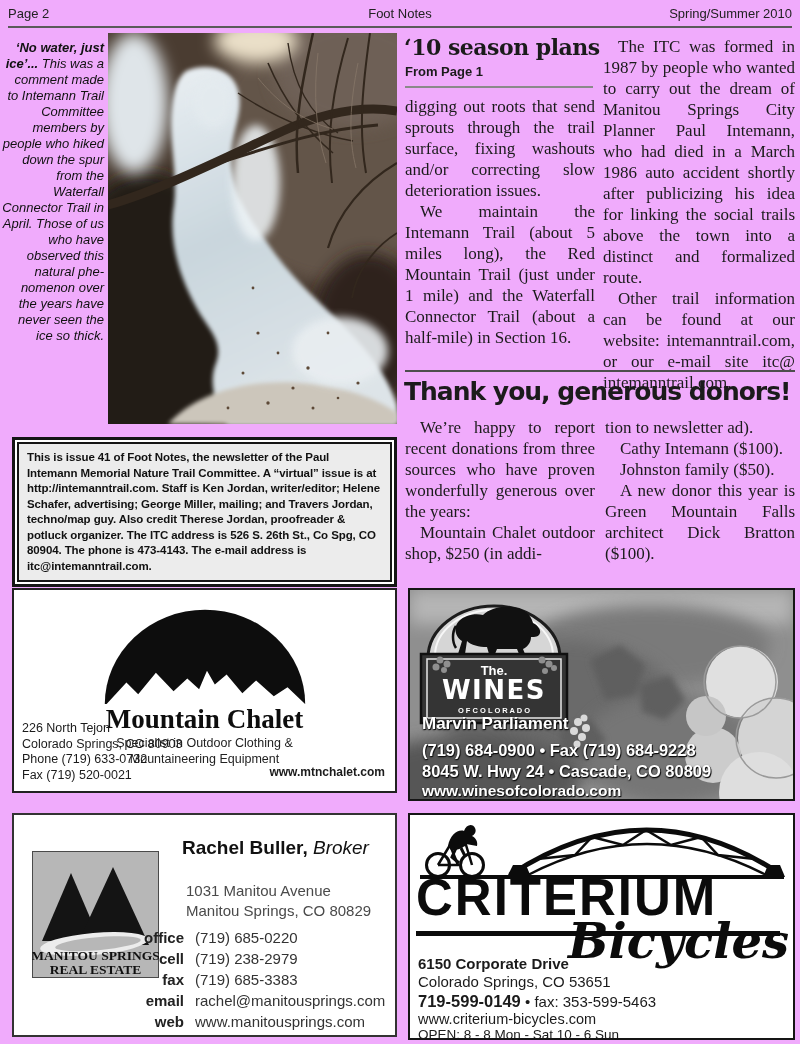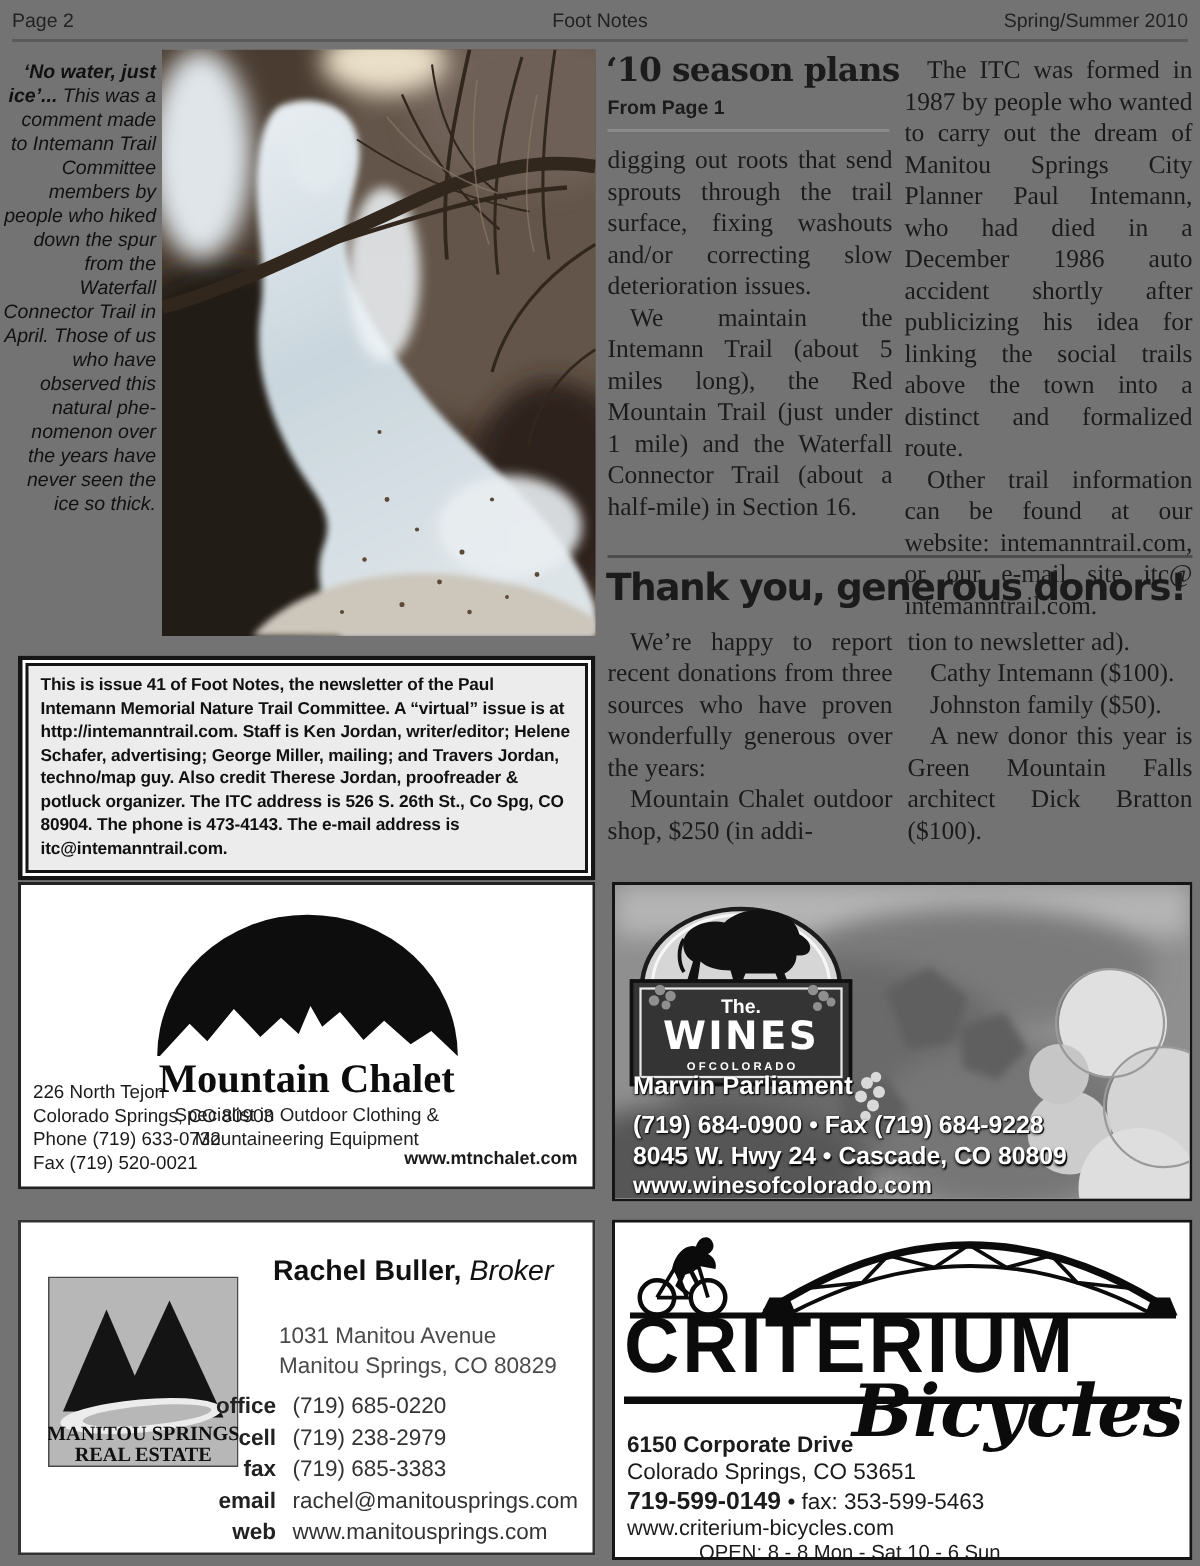--- a/index.html
+++ b/index.html
@@ -3,7 +3,7 @@
 <meta charset="utf-8">
 <style>
   html,body{margin:0;padding:0;background:#fff;}
-  .page{position:relative;width:800px;height:1044px;background:#737373;overflow:hidden;
+  .page{position:relative;width:800px;height:1044px;background:#f0abfc;overflow:hidden;
         font-family:"Liberation Sans",sans-serif;color:#1b1b1b;}
   p{margin:0;}
 

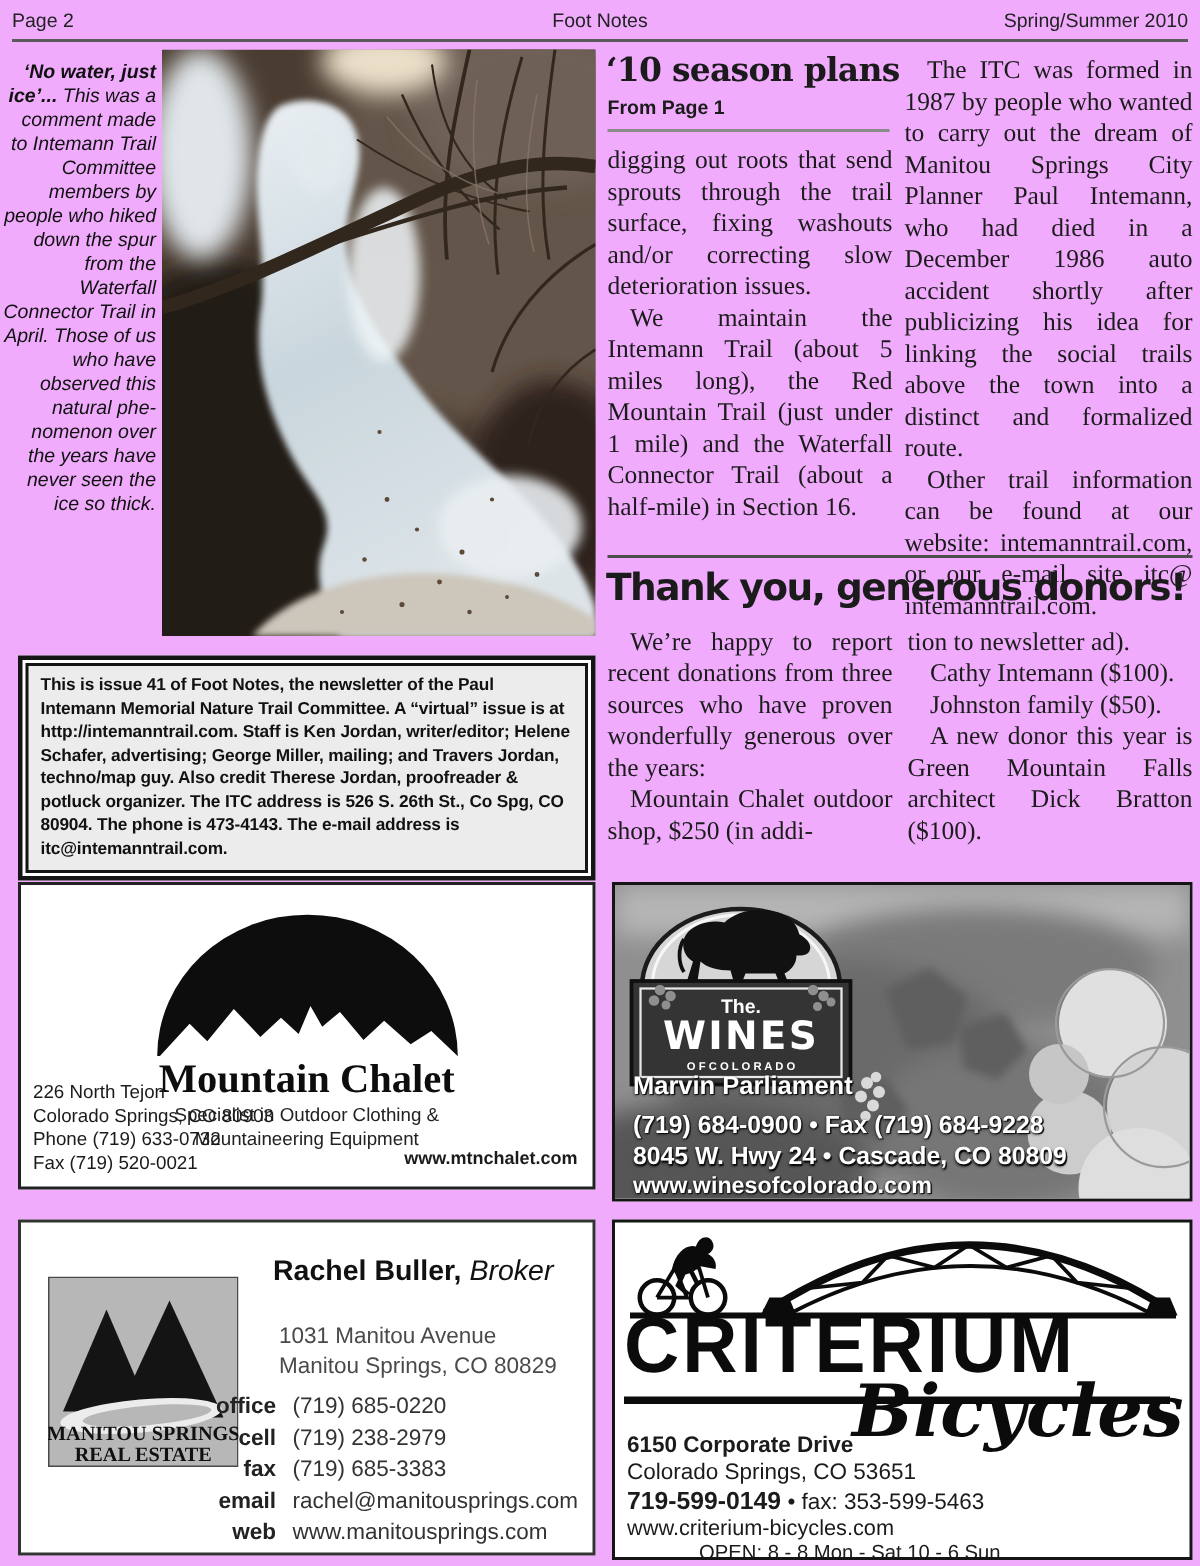--- a/index.html
+++ b/index.html
@@ -187,7 +187,7 @@
     <p class="ind">We maintain the Intemann Trail (about 5 miles long), the Red Mountain Trail (just under 1 mile) and the Waterfall Connector Trail (about a half-mile) in Section 16.</p>
   </div>
   <div class="art-col2 serif">
-    <p class="ind">The ITC was formed in 1987 by people who wanted to carry out the dream of Manitou Springs City Planner Paul Intemann, who had died in a December 1986 auto accident shortly after publicizing his idea for linking the social trails above the town into a distinct and formalized route.</p>
+    <p class="ind">The ITC was formed in 1987 by people who wanted to carry out the dream of Manitou Springs City Planner Paul Intemann, who had died in a March 1986 auto accident shortly after publicizing his idea for linking the social trails above the town into a distinct and formalized route.</p>
     <p class="ind">Other trail information can be found at our website: intemanntrail.com, or our e-mail site itc@ intemanntrail.com.</p>
   </div>
 

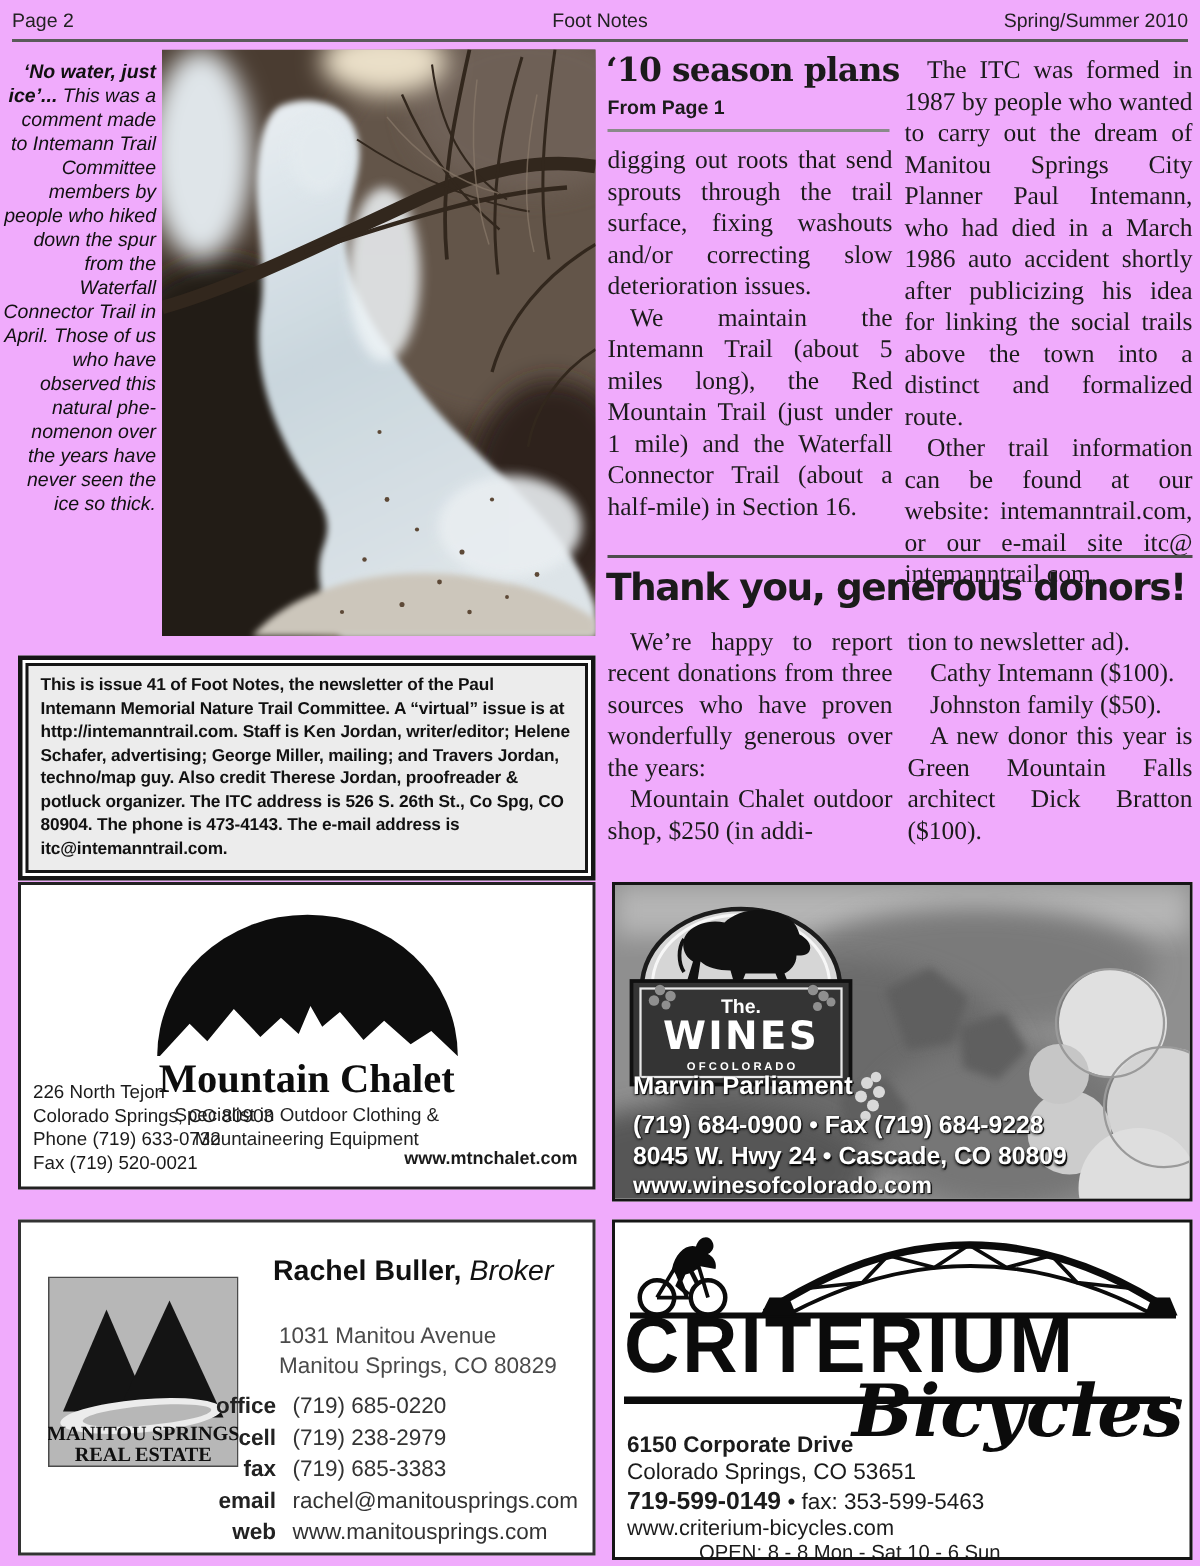--- a/index.html
+++ b/index.html
@@ -93,7 +93,7 @@
   .crit-ph{position:absolute;left:8px;top:177px;font-size:15px;}
   .crit-ph b{font-size:16.5px;}
   .crit-web{position:absolute;left:8px;top:196px;font-size:14.5px;}
-  .crit-hours{position:absolute;left:8px;top:212px;font-size:13.5px;margin-left:48px;}
+  .crit-hours{position:absolute;left:8px;top:212px;font-size:13.5px;}
 </style>
 </head>
 <body>

